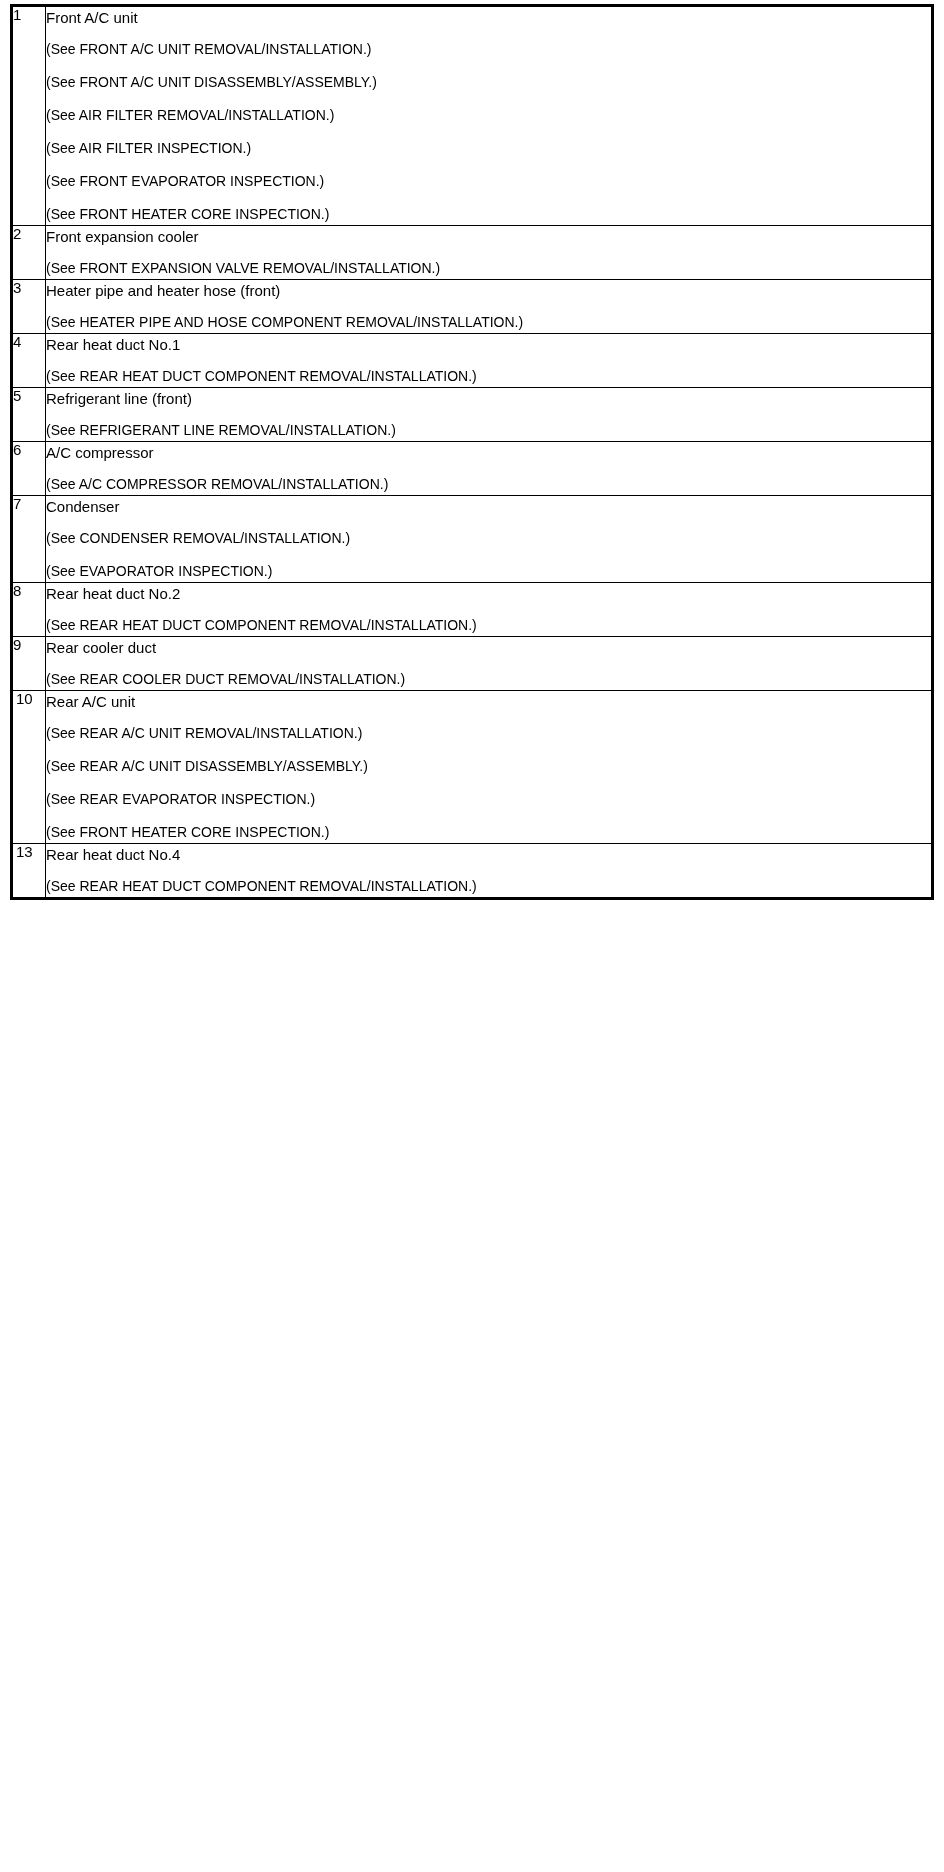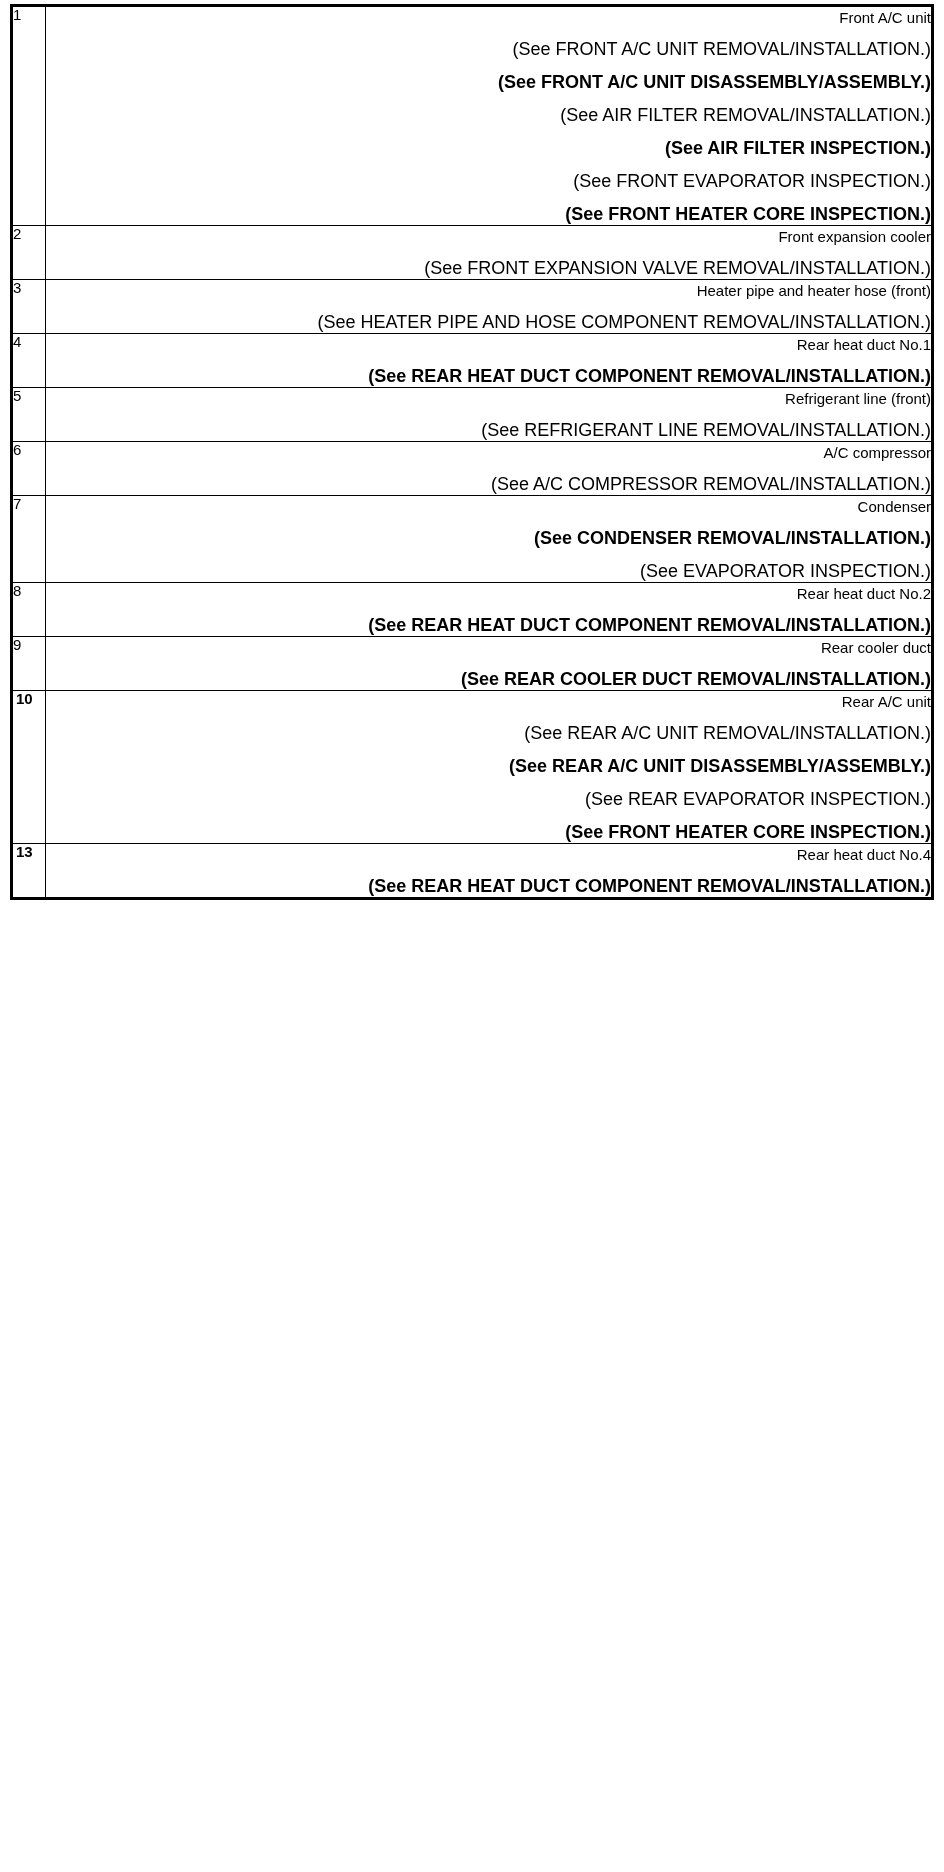--- a/index.html
+++ b/index.html
@@ -45,7 +45,6 @@
   }
   td.content-cell {
     padding: 5px 4px 6px 7px;
-    text-align: right;
   }
   .item-title {
     font-size: 15px;

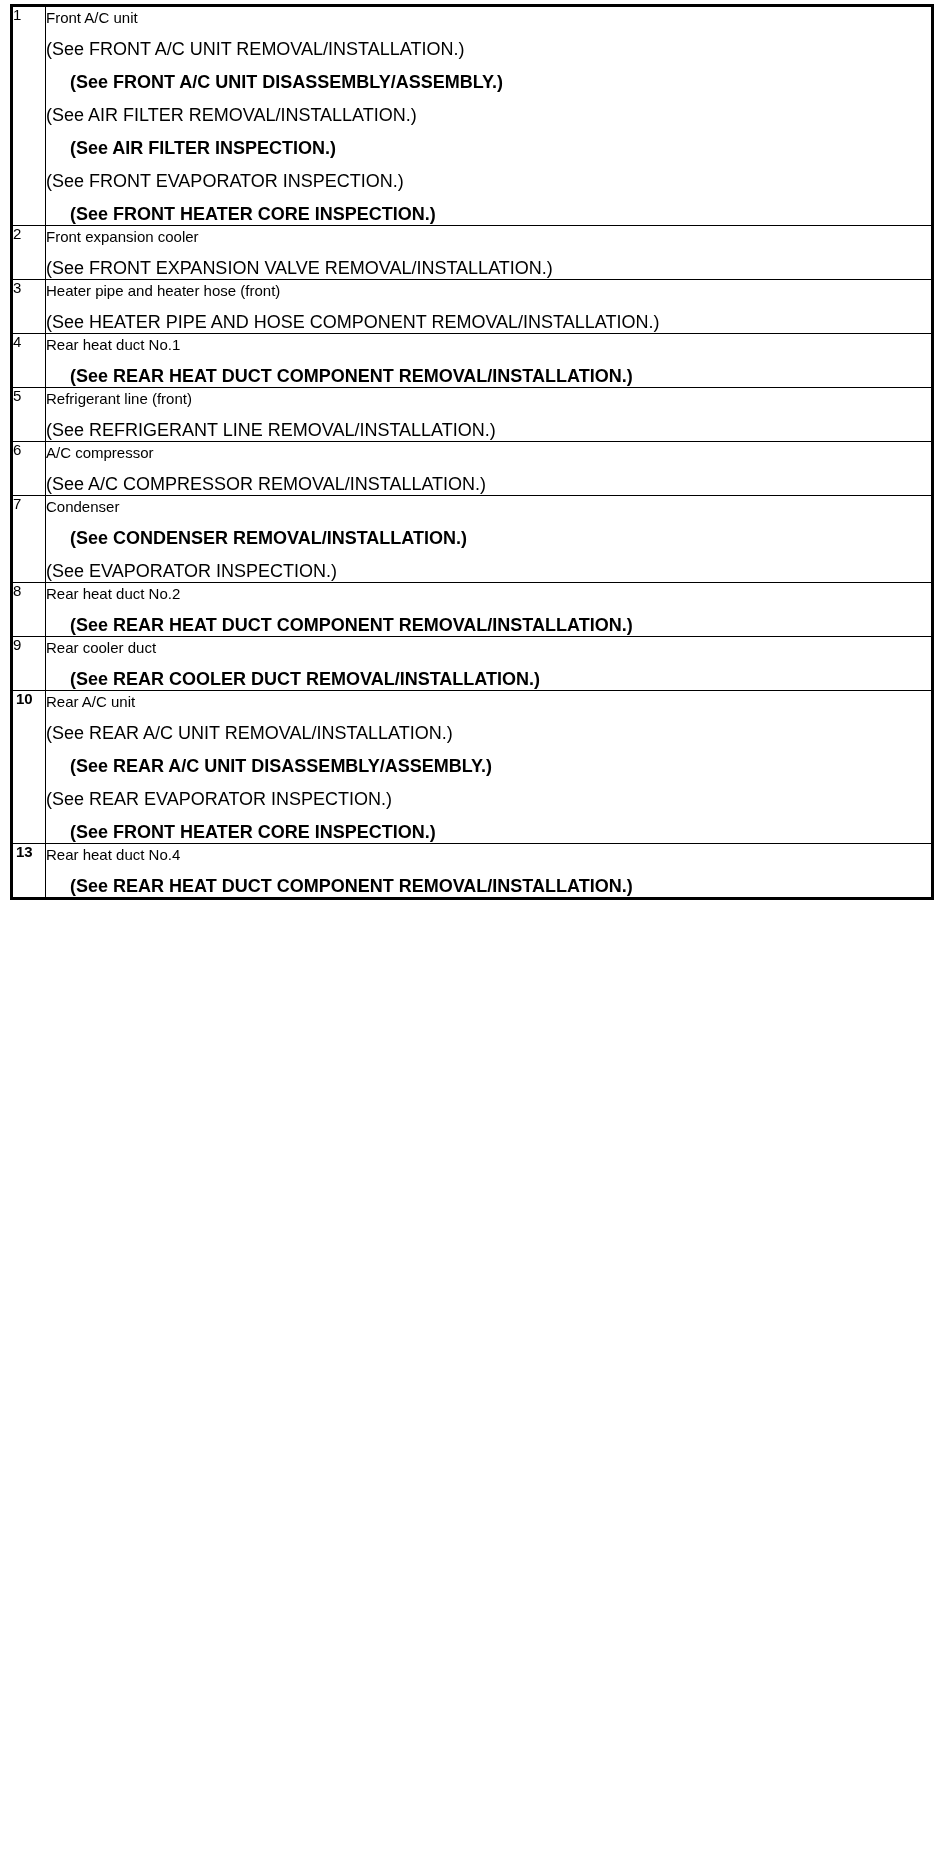--- a/index.html
+++ b/index.html
@@ -53,7 +53,7 @@
     white-space: nowrap;
   }
   .item-ref {
-    font-size: 18px;
+    font-size: 14px;
     line-height: 17px;
     padding: 13px 0 3px 0;
     white-space: nowrap;

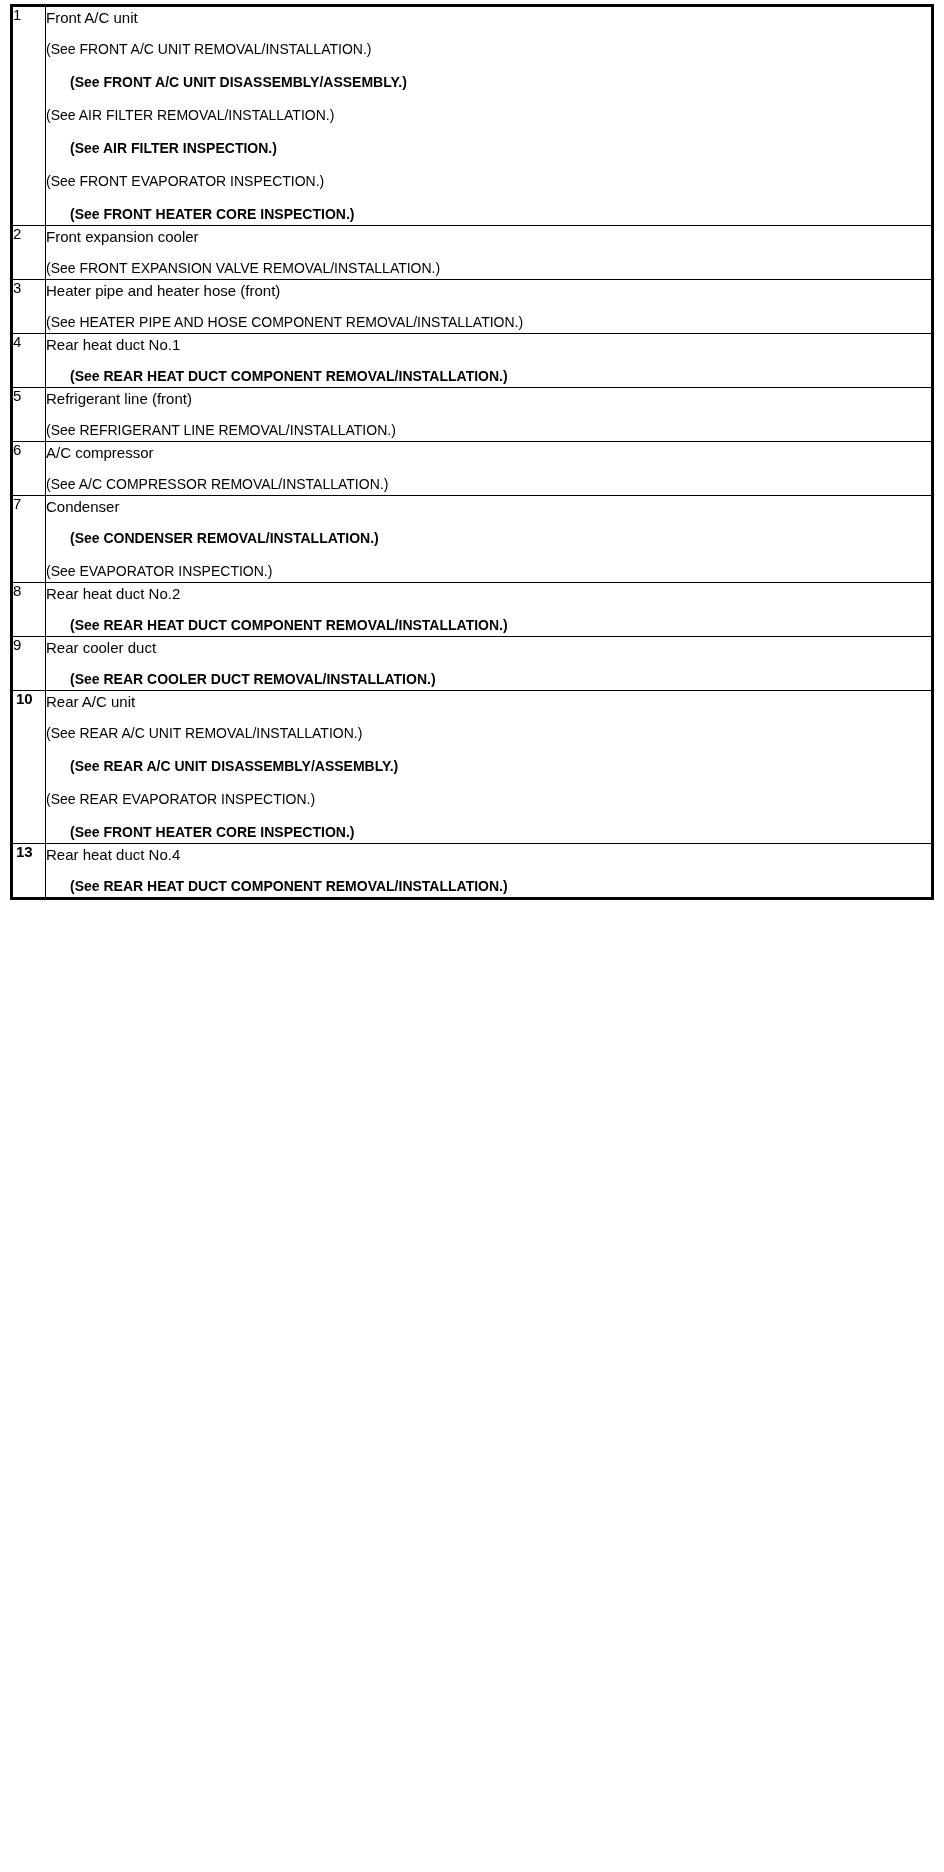--- a/index.html
+++ b/index.html
@@ -59,8 +59,7 @@
     white-space: nowrap;
   }
   .item-ref.bold {
-    font-weight: bold;
-    margin-left: 24px;
+    font-weight: normal;
   }
   .item-ref.last {
     padding-bottom: 2px;

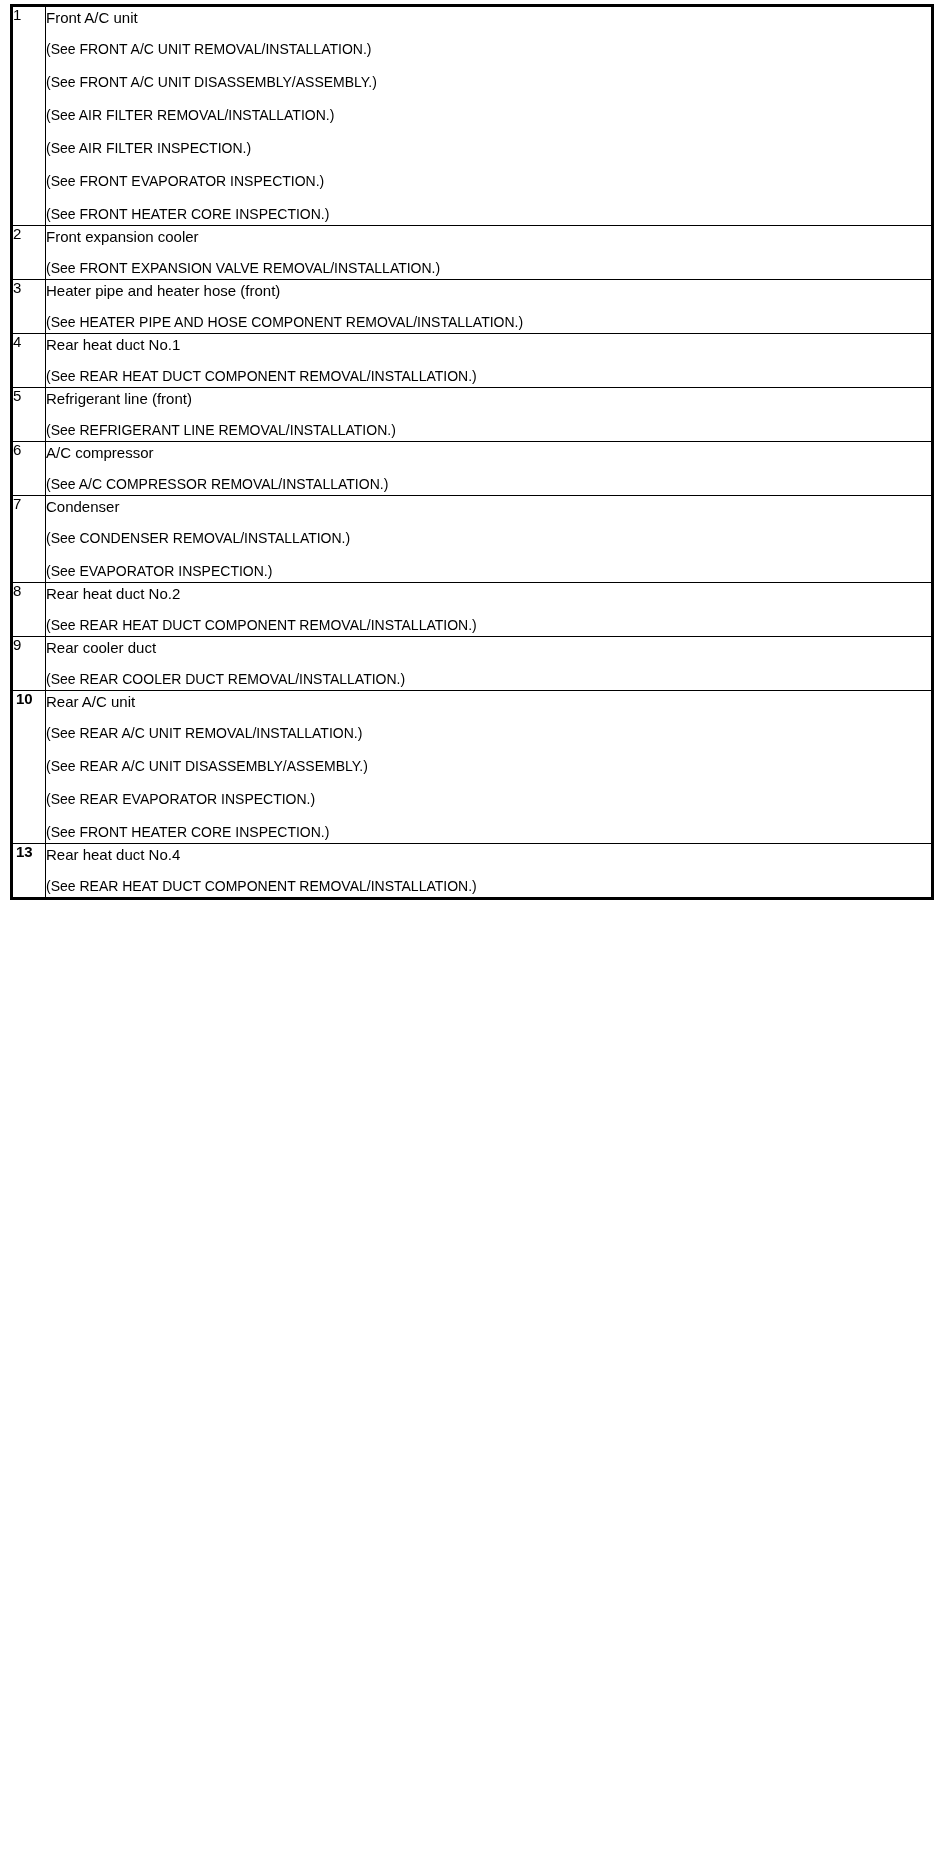--- a/index.html
+++ b/index.html
@@ -41,7 +41,6 @@
   }
   td.num-cell.wide {
     padding-left: 3px;
-    font-weight: bold;
   }
   td.content-cell {
     padding: 5px 4px 6px 7px;

